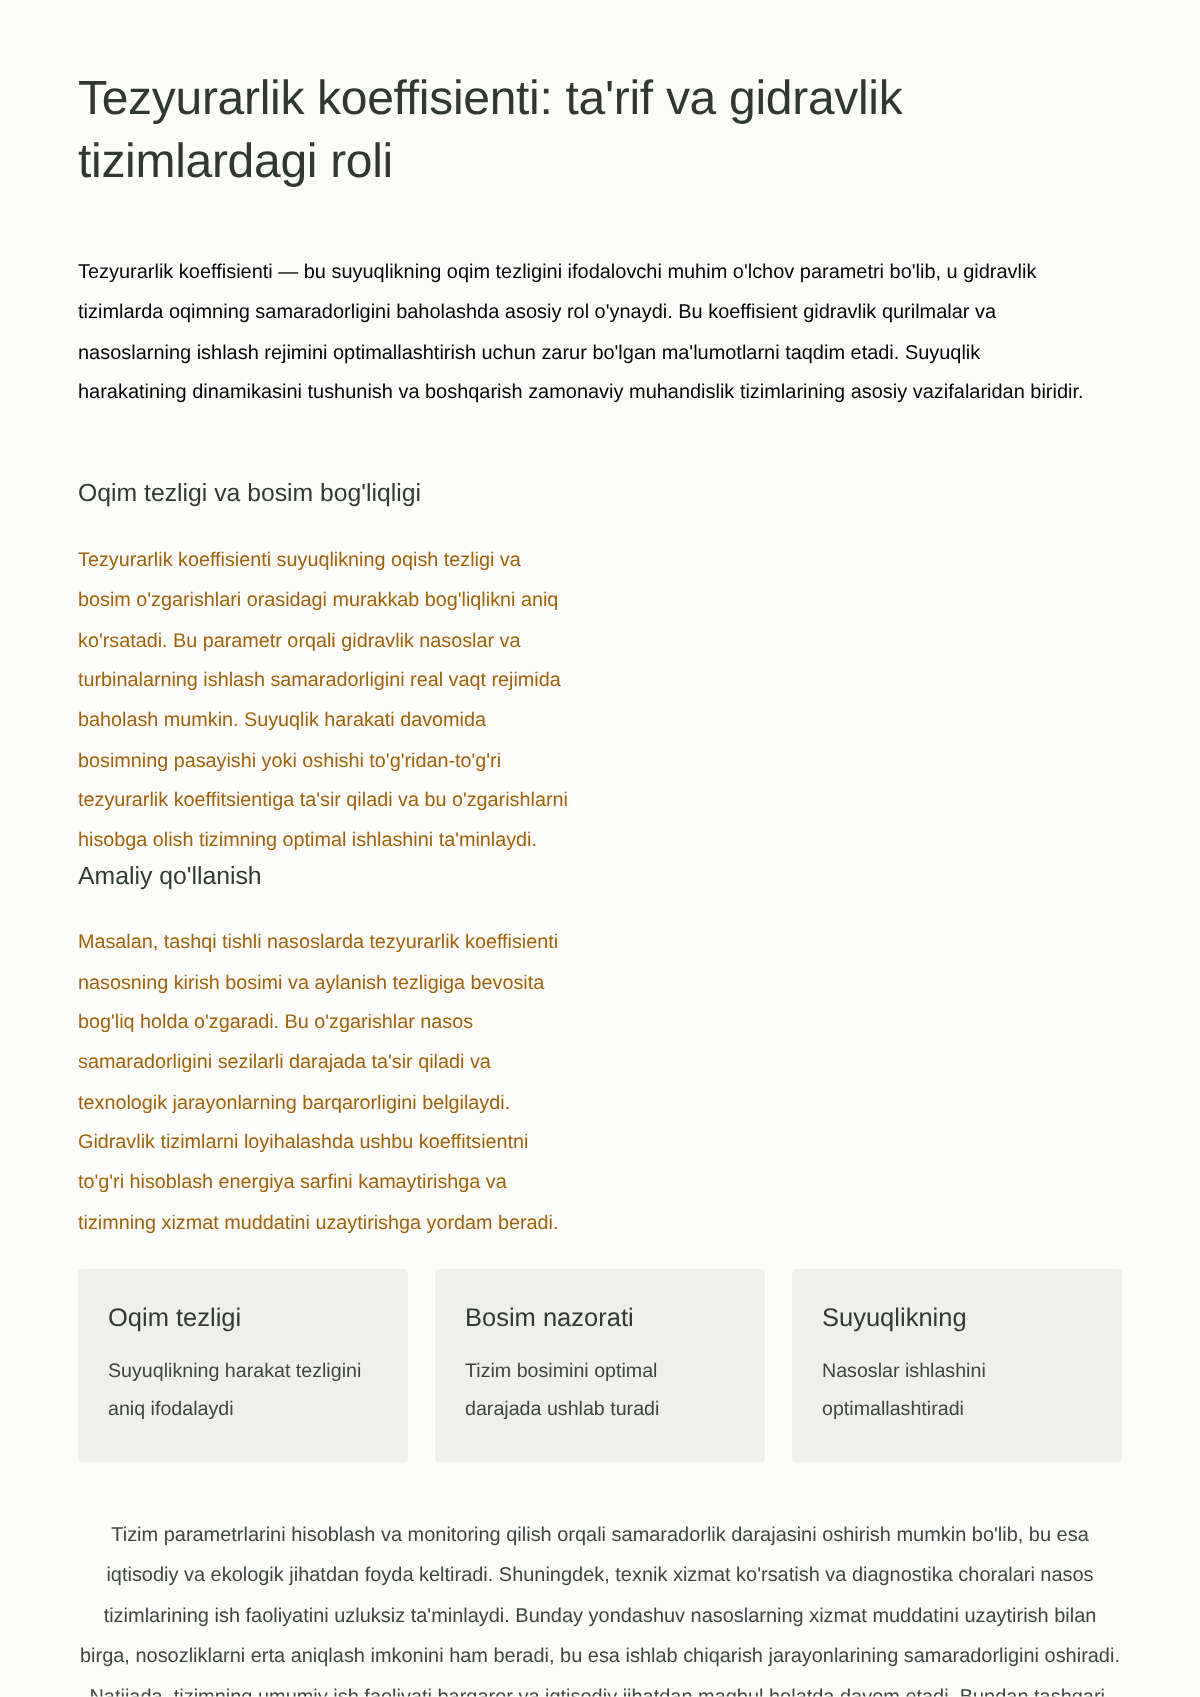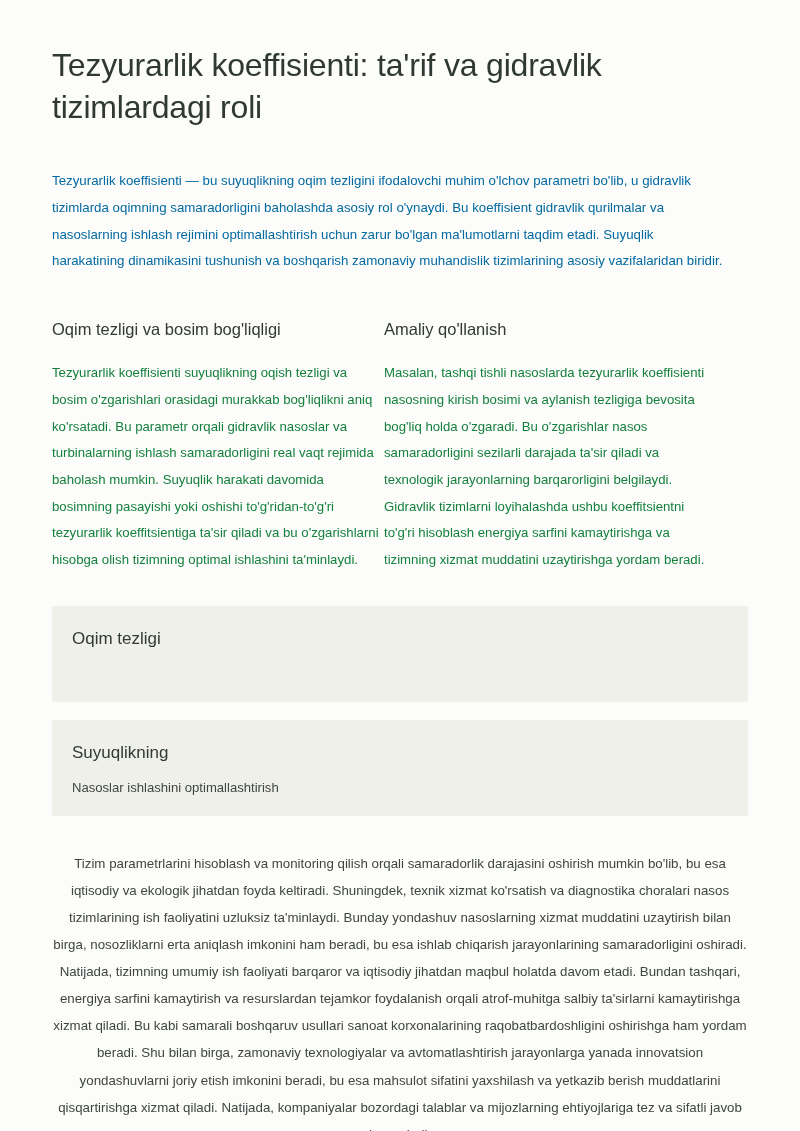--- a/index.html
+++ b/index.html
@@ -40,7 +40,7 @@
     margin: 40px 16px 0 0;
     font-size: 13.3px;
     line-height: 2.0;
-    color: #0369a1;
+    color: #000000;
     max-width: 672px;
     text-align: left;
   }

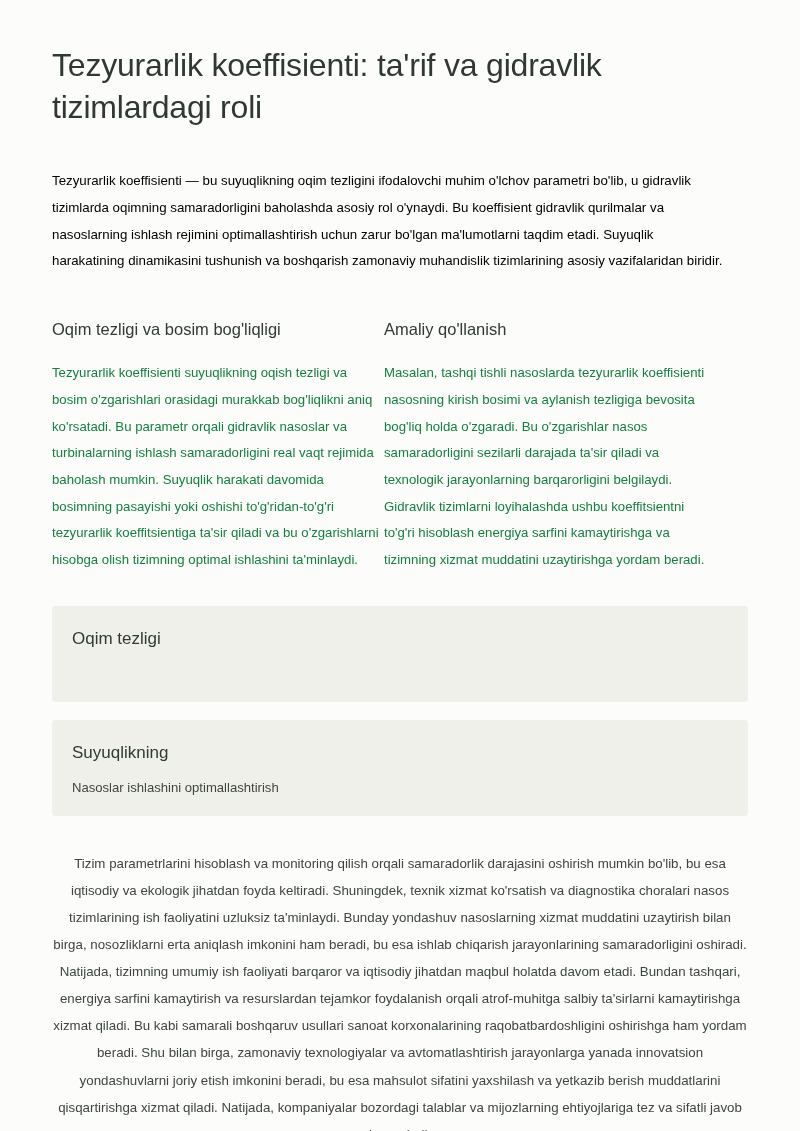--- a/index.html
+++ b/index.html
@@ -50,6 +50,7 @@
     display: flex;
     margin-top: 44px;
     gap: 0;
+    flex-direction: column;
   }
   .col {
     width: 332px;

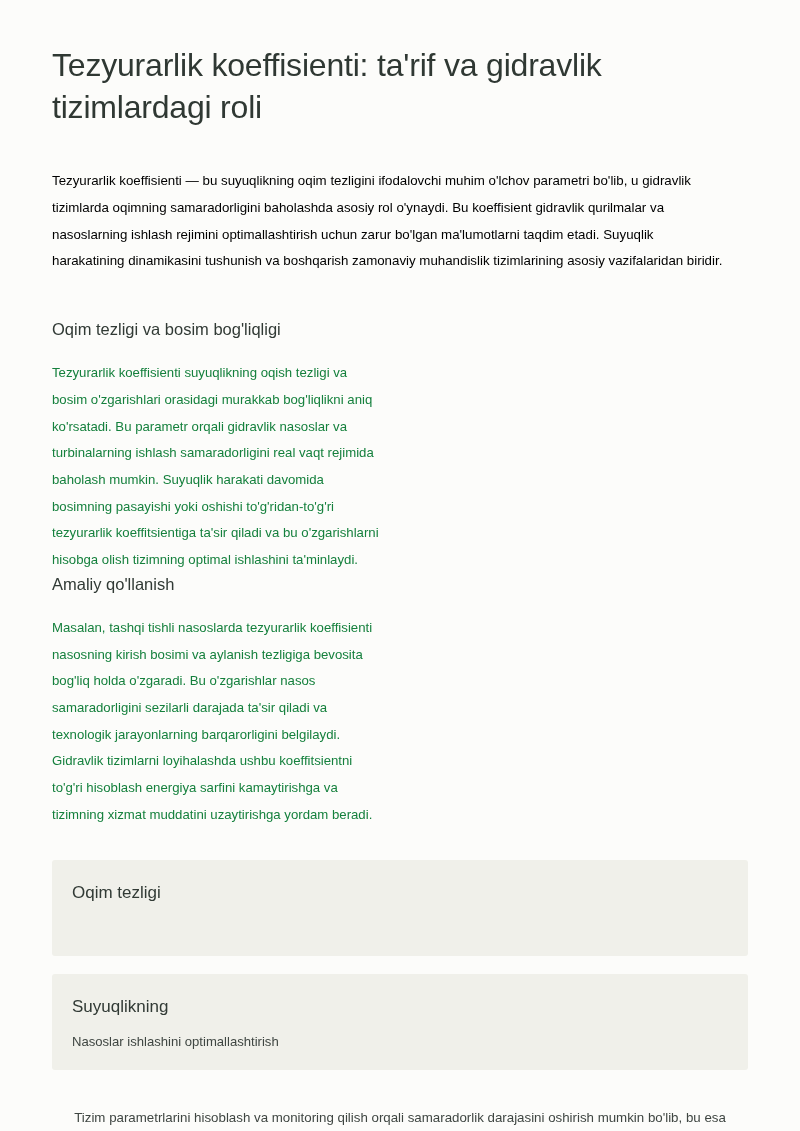--- a/index.html
+++ b/index.html
@@ -68,7 +68,7 @@
     margin: 0;
     font-size: 13.2px;
     line-height: 2.02;
-    color: #15803d;
+    color: #a16207;
   }
 
   

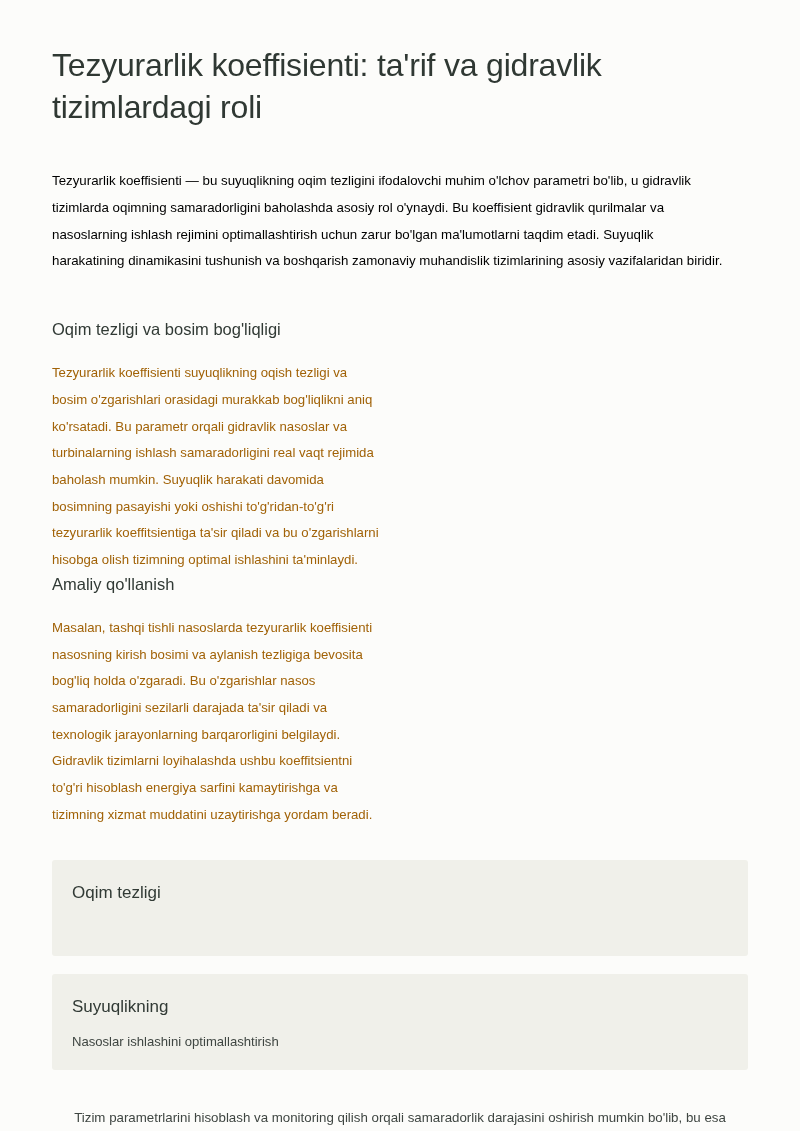--- a/index.html
+++ b/index.html
@@ -74,9 +74,8 @@
   
   .cards {
     display: flex;
-    margin-top: 32px;
+    margin-top: 18px;
     gap: 18px;
-    flex-direction: column;
   }
   .card {
     box-sizing: border-box;

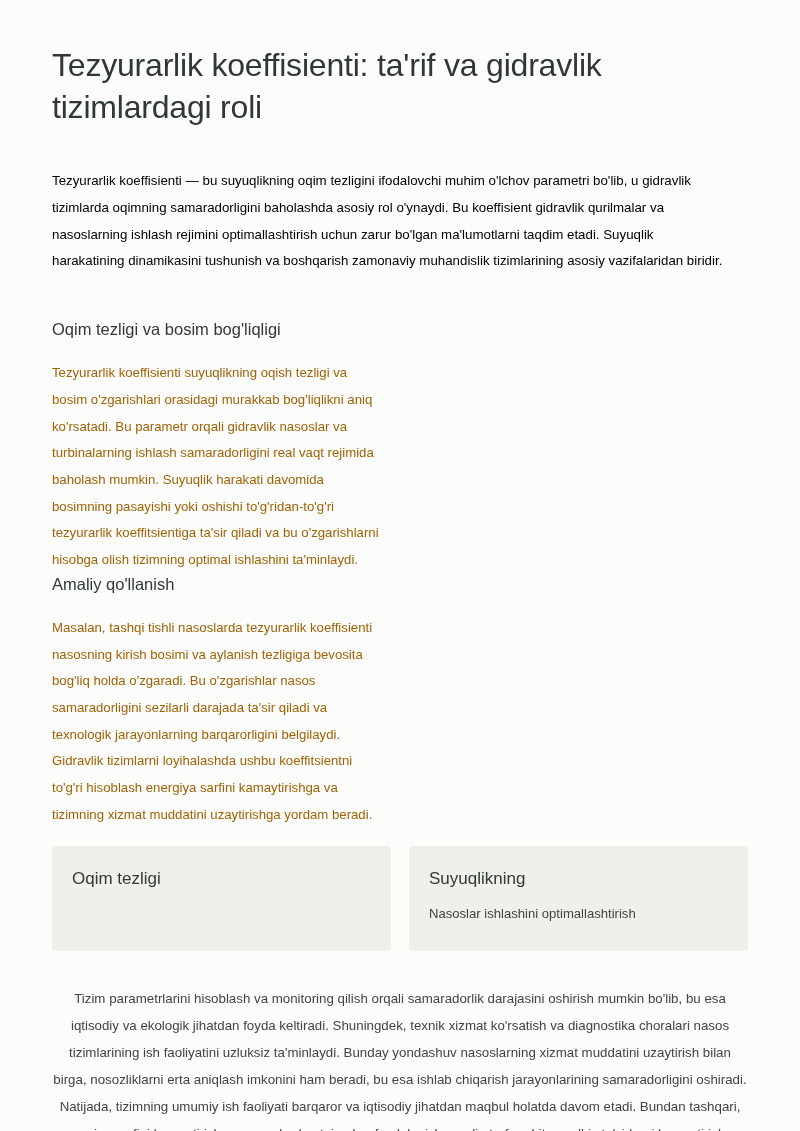--- a/index.html
+++ b/index.html
@@ -138,6 +138,10 @@
       <h3 class="card-title">Oqim tezligi</h3>
     </div>
 
+    <div class="card">
+      <h3 class="card-title">Bosim nazorati</h3>
+      <p class="card-text">Tizim bosimini optimal darajada ushlab turadi</p>
+    </div>
 
     <div class="card">
       <h3 class="card-title">Suyuqlikning</h3>

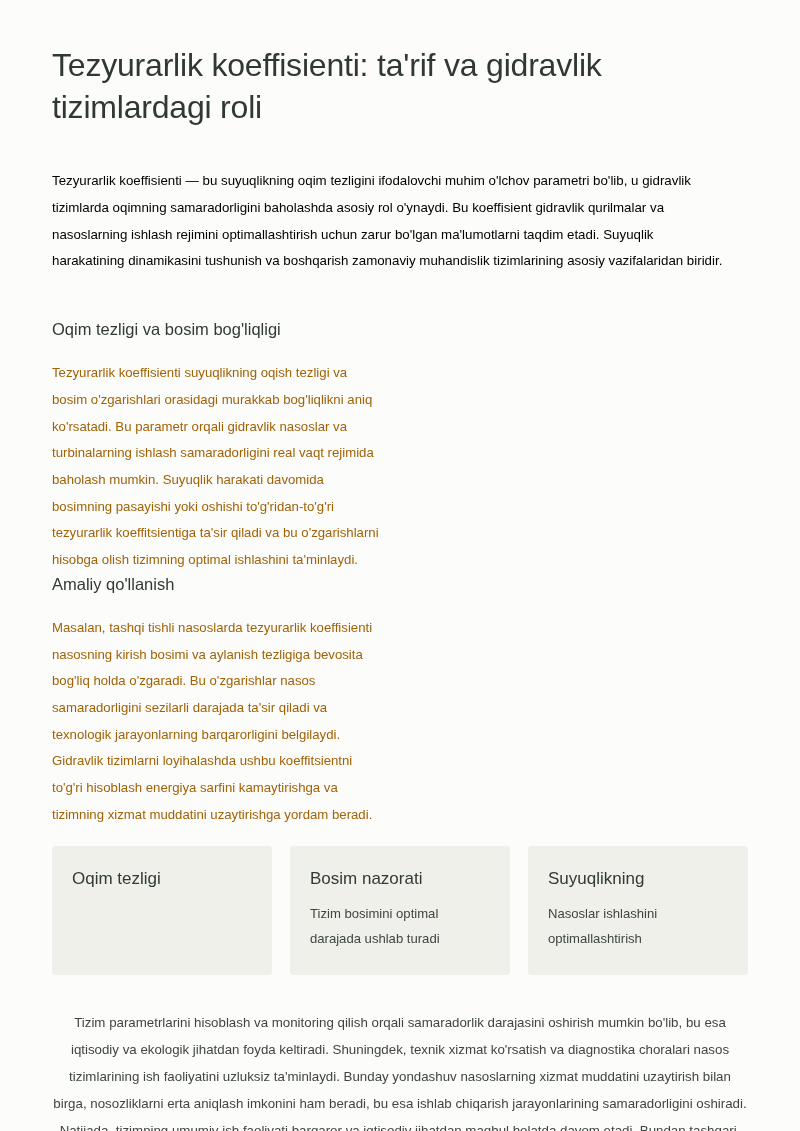--- a/index.html
+++ b/index.html
@@ -136,6 +136,7 @@
 
     <div class="card">
       <h3 class="card-title">Oqim tezligi</h3>
+      <p class="card-text">Suyuqlikning harakat tezligini aniq ifodalaydi</p>
     </div>
 
     <div class="card">

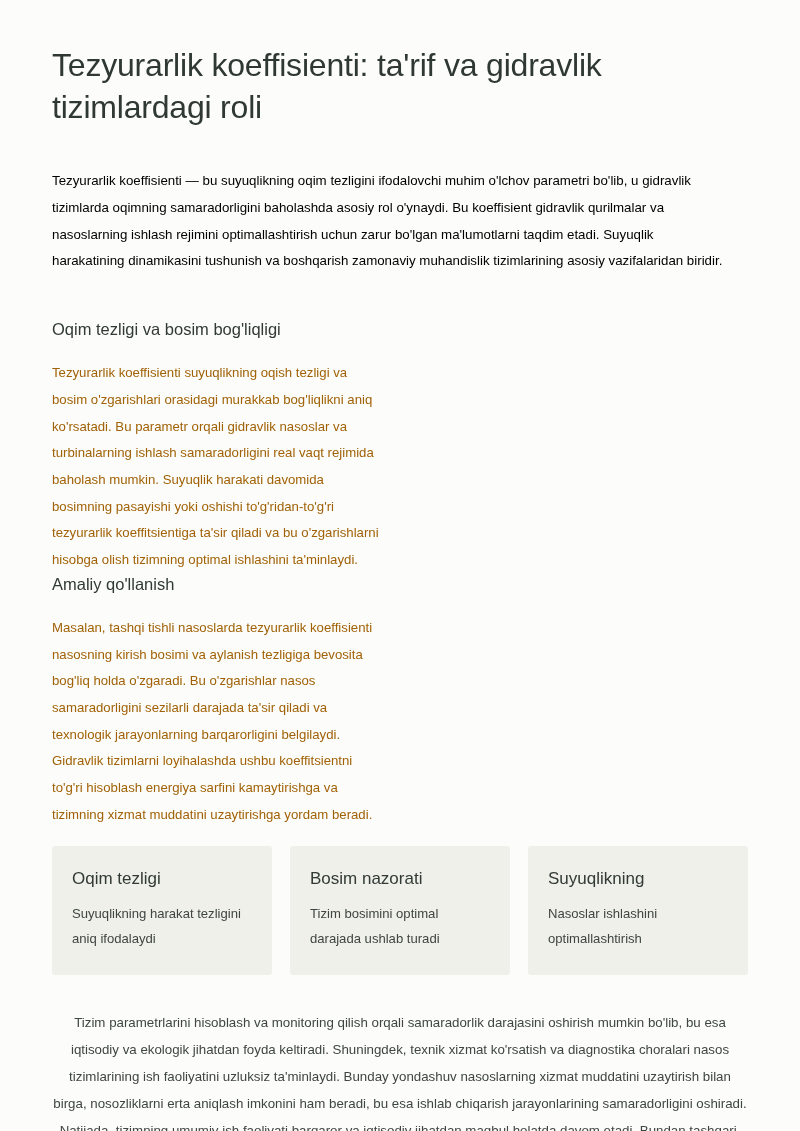--- a/index.html
+++ b/index.html
@@ -146,7 +146,7 @@
 
     <div class="card">
       <h3 class="card-title">Suyuqlikning</h3>
-      <p class="card-text">Nasoslar ishlashini optimallashtirish</p>
+      <p class="card-text">Nasoslar ishlashini optimallashtiradi</p>
     </div>
 
   </div>

